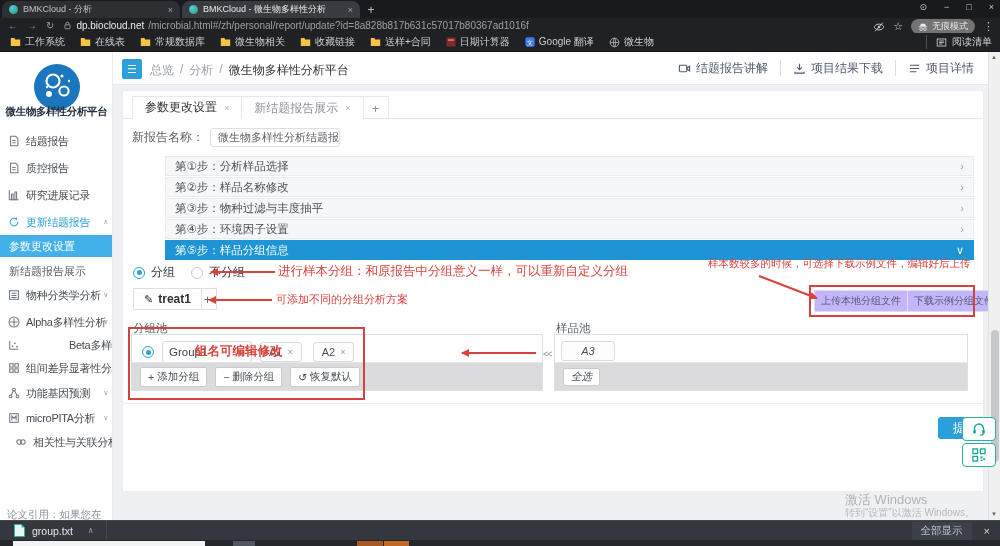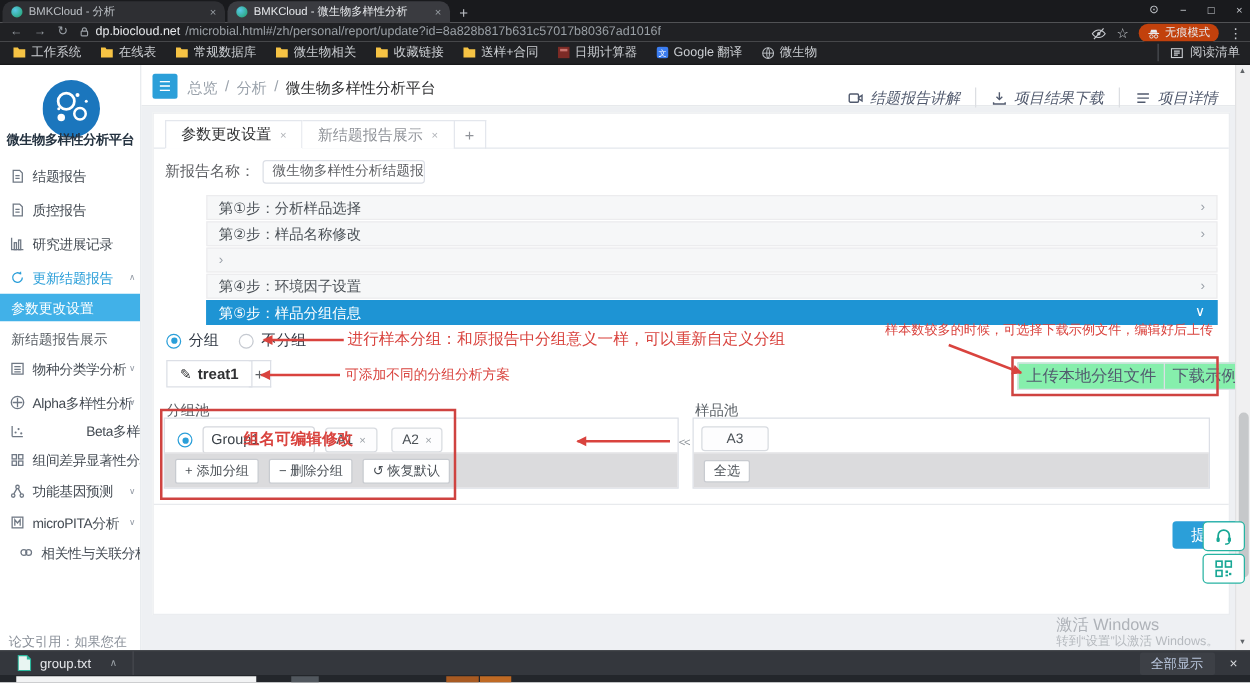--- a/index.html
+++ b/index.html
@@ -21,7 +21,7 @@
   .url-domain { color:#e8eaed; font-size:10px; }
   .url-path { color:#9aa0a6; font-size:10px; }
   #toolbar-right { position:absolute; right:6px; top:19px; display:flex; align-items:center; gap:8px; color:#c8cbd0; }
-  .incog-pill { background:#c2410c; border-radius:8px; color:#e8eaed; padding:1px 7px; display:flex; gap:4px; align-items:center; font-size:9px; }
+  .incog-pill { background:#737373; border-radius:8px; color:#e8eaed; padding:1px 7px; display:flex; gap:4px; align-items:center; font-size:9px; }
   #bookmarksbar { left:0; top:33px; width:1000px; height:19px; background:#202124; border-bottom:1px solid #17181a; display:flex; align-items:center; padding-left:10px; gap:15px; font-size:10px; color:#cccfd3; }
   .bm { display:flex; align-items:center; gap:4px; white-space:nowrap; }
   #readlist { position:absolute; right:8px; top:35px; display:flex; gap:5px; align-items:center; color:#cccfd3; font-size:10px; border-left:1px solid #4a4d52; padding-left:9px; height:14px; }

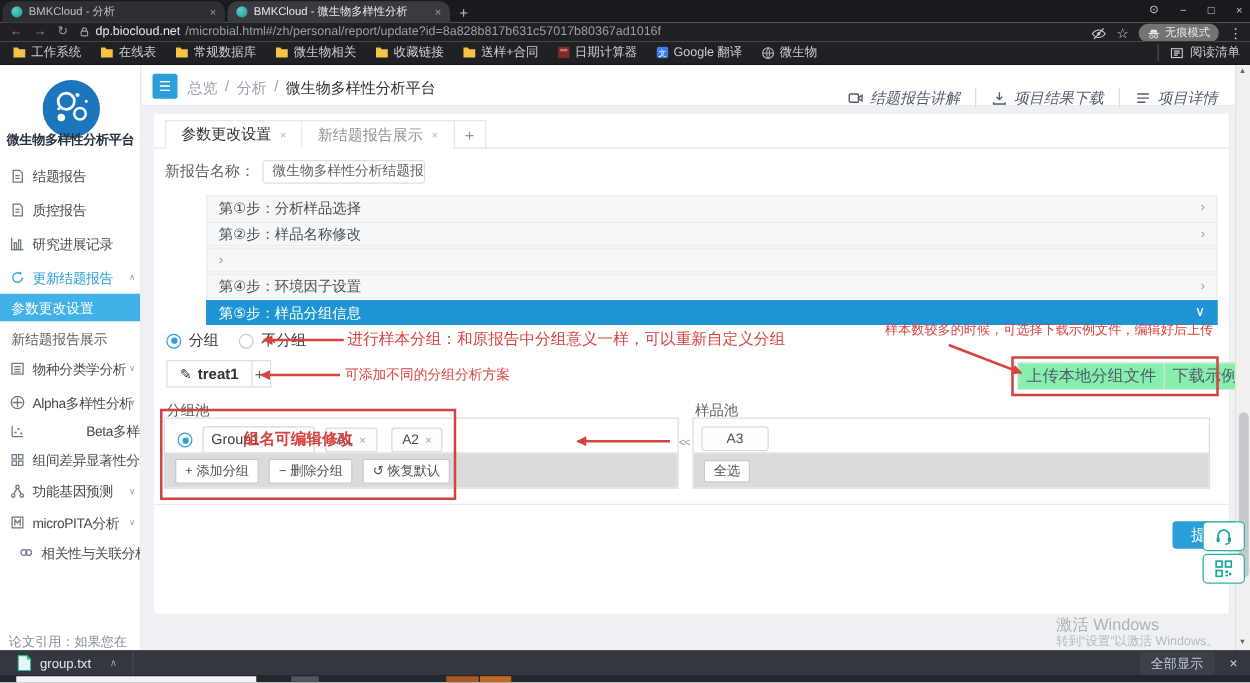--- a/index.html
+++ b/index.html
@@ -31,7 +31,7 @@
   #hamburger { left:9px; top:7px; width:20px; height:20px; background:#2b9fd9; border-radius:2px; color:#fff; display:flex; align-items:center; justify-content:center; font-size:11px; }
   #breadcrumb { left:37px; top:10px; font-size:12px; color:#9aa2ab; display:flex; gap:6px; white-space:nowrap; }
   #breadcrumb .crumb-last { color:#303133; }
-  #header-actions { right:14px; top:18px; display:flex; align-items:center; font-size:12px; color:#515a6e;font-style:italic; }
+  #header-actions { right:14px; top:8px; display:flex; align-items:center; font-size:12px; color:#515a6e; }
   .hact { display:flex; gap:5px; align-items:center; padding:0 12px; border-left:1px solid #dcdee2; height:16px; }
   .hact:first-child { border-left:none; }
   .hact .icon { color:#515a6e; }

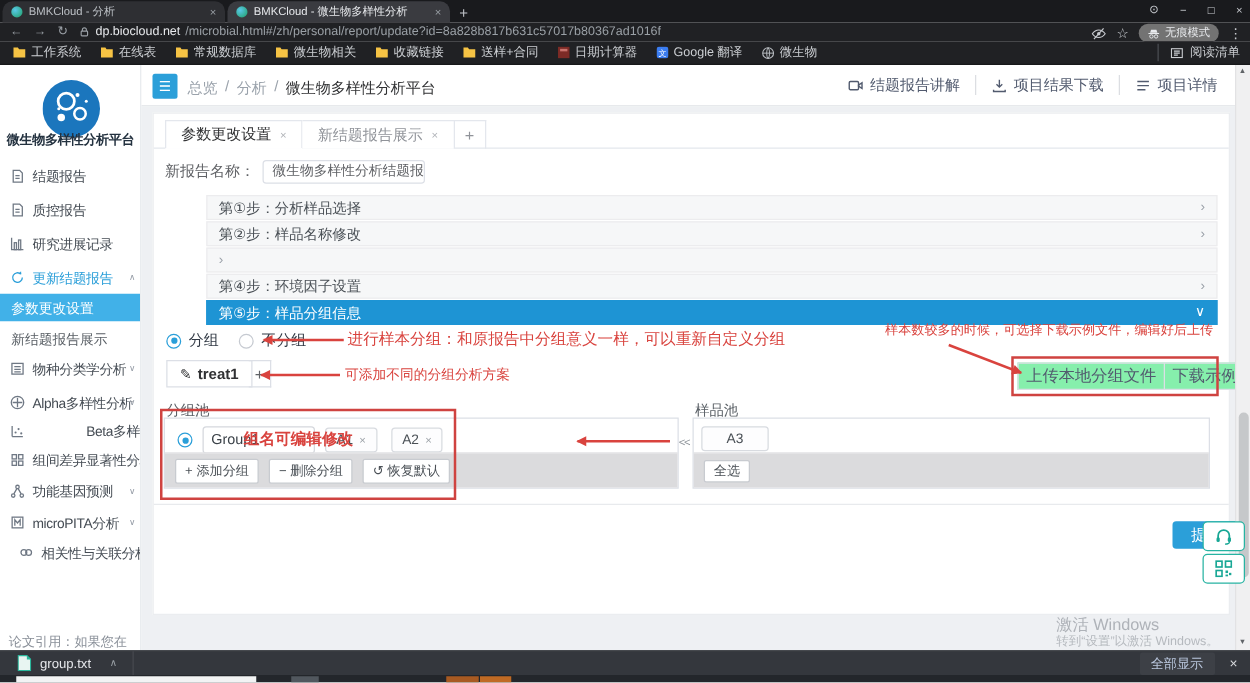--- a/index.html
+++ b/index.html
@@ -491,6 +491,7 @@
           <span class="chev">›</span>
         </div>
         <div class="step">
+          <span>第③步：物种过滤与丰度抽平</span>
           <span class="chev">›</span>
         </div>
         <div class="step">

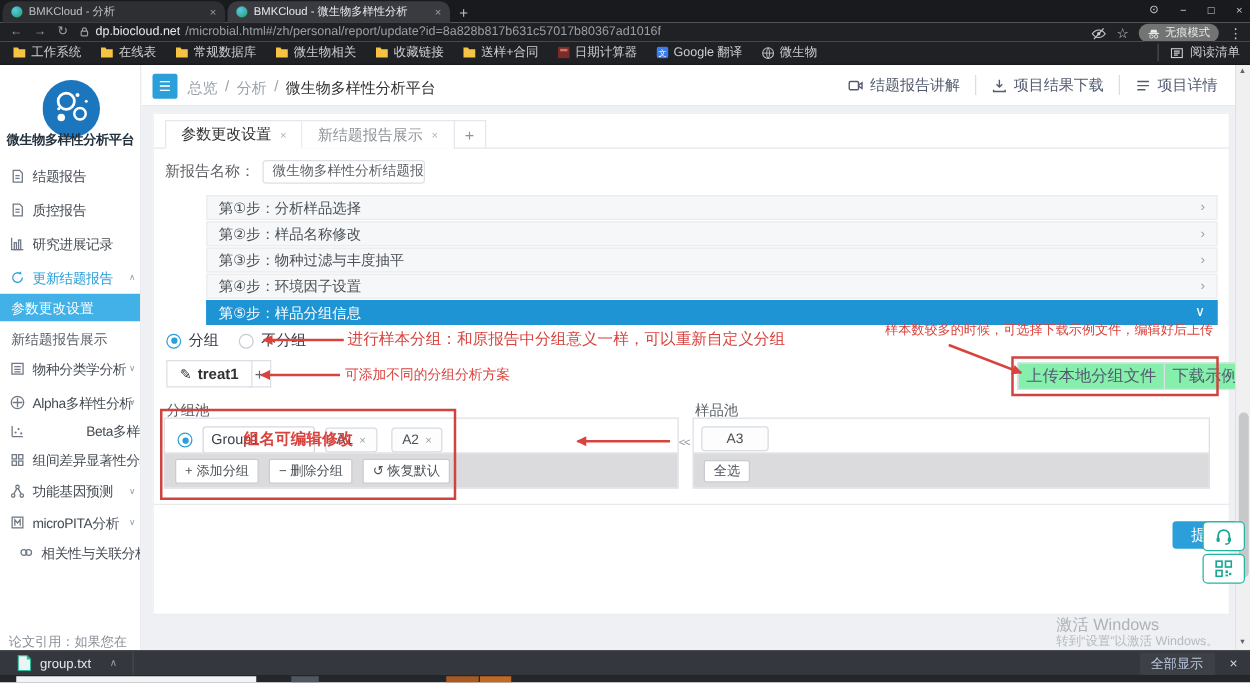--- a/index.html
+++ b/index.html
@@ -87,7 +87,7 @@
   #scheme-tab { left:10px; top:197px; height:22px; border:1px solid #dcdfe6; background:#fff; display:flex; align-items:center; gap:5px; padding:0 10px; font-size:12px; color:#303133; font-weight:bold; }
   #scheme-add { left:76px; top:197px; width:18px; height:22px; border:1px solid #dcdfe6; border-left:none; display:flex; align-items:center; justify-content:center; color:#606266; font-size:13px; }
   #upload-group { left:691px; top:199px; display:flex; z-index:4; }
-  .upbtn { height:22px; background:#86efac; border:1px solid #dcdfe6; font-size:13px; color:#515a6e; display:flex; align-items:center; padding:0 6px; white-space:nowrap; }
+  .upbtn { height:22px; background:#c4b5fd; border:1px solid #dcdfe6; font-size:10px; color:#515a6e; display:flex; align-items:center; padding:0 6px; white-space:nowrap; }
   .upbtn + .upbtn { border-left:none; }
   .redbox { position:absolute; border:2px solid #cf4340; z-index:5; pointer-events:none; }
   #redbox-upload { left:686px; top:194px; width:166px; height:32px; }

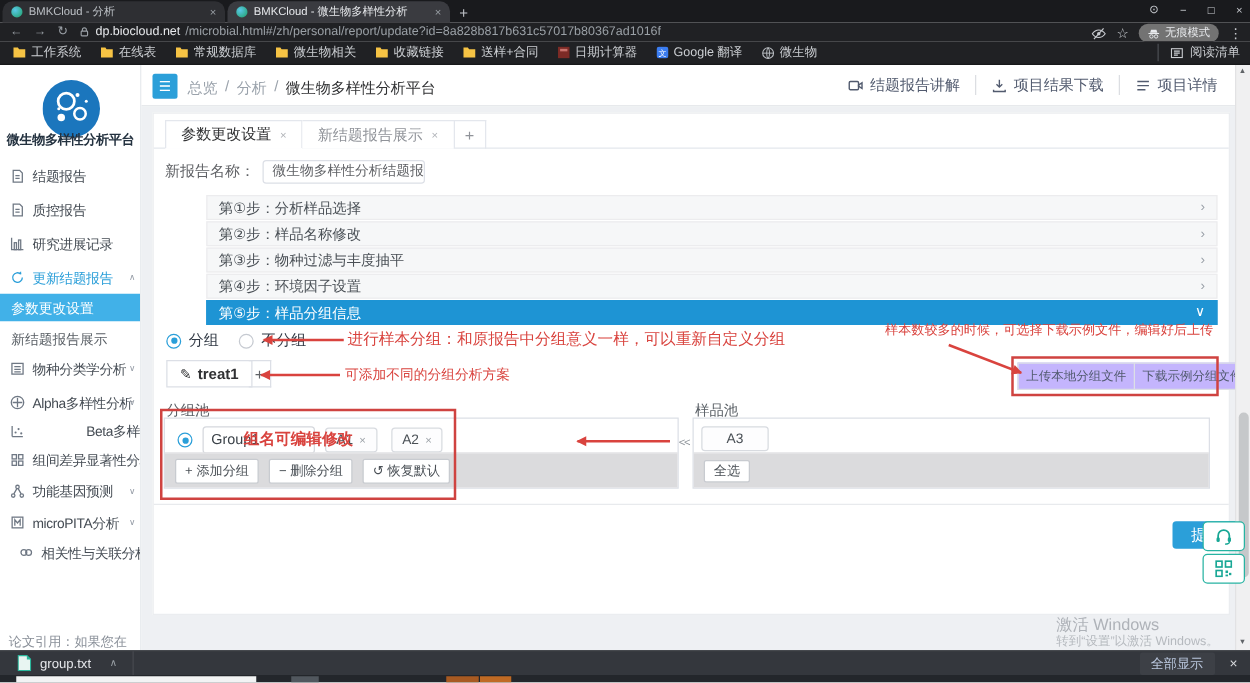--- a/index.html
+++ b/index.html
@@ -97,7 +97,7 @@
   #sp-label { left:433px; top:230px; }
   .pool-panel { top:243px; height:57px; border:1px solid #dcdfe6; background:#fff; }
   #gp-panel { left:8px; width:412px; }
-  #sp-panel { left:431px; width:414px; }
+  #sp-panel { left:431px; width:414px;font-style:italic; }
   .pool-strip { position:absolute; left:0; right:0; bottom:0; height:28px; background:#dbdbdd; border-top:1px solid #e6e6e8; display:flex; align-items:center; gap:8px; padding-left:8px; }
   .mini-btn { height:20px; background:#fff; border:1px solid #c8cbd0; border-radius:2px; font-size:10.5px; color:#4a5056; display:flex; align-items:center; gap:3px; padding:0 7px; white-space:nowrap; }
   .chip { height:20px; border:1px solid #d8dbe0; border-radius:3px; background:#fdfdfe; font-size:11px; color:#4a5056; display:flex; align-items:center; gap:5px; padding:0 8px; white-space:nowrap; }

